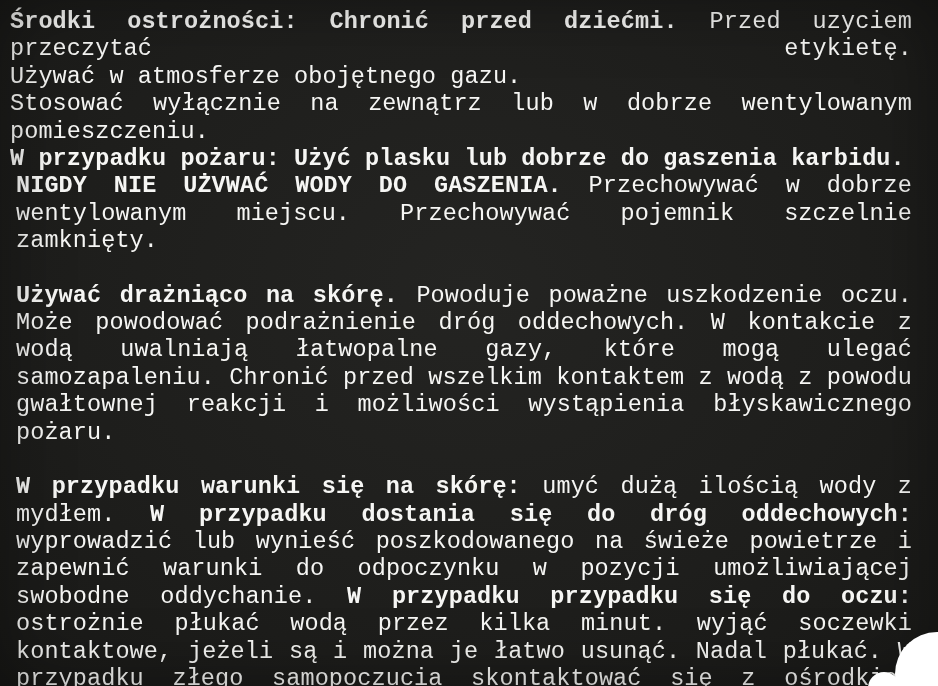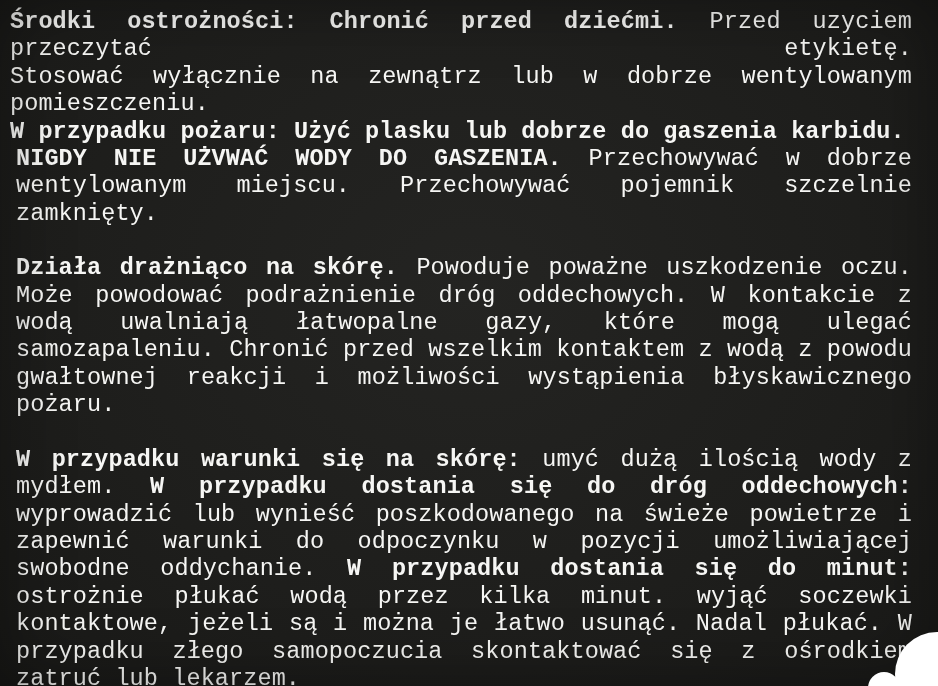--- a/index.html
+++ b/index.html
@@ -56,6 +56,7 @@
   <section>
     <div class="ln just-full"><b>Środki ostrożności: Chronić przed dziećmi.</b>
       <span>Przed uzyciem przeczytać etykietę.</span></div>
+    <div class="ln">Używać w atmosferze obojętnego gazu.</div>
     <div class="ln just-full">Stosować wyłącznie na zewnątrz lub w dobrze wentylowanym pomieszczeniu.</div>
     <div class="ln"><b>W przypadku pożaru: Użyć plasku lub dobrze do gaszenia karbidu.</b></div>
     <p class="flow"><b>NIGDY NIE UŻVWAĆ WODY DO GASZENIA.</b>

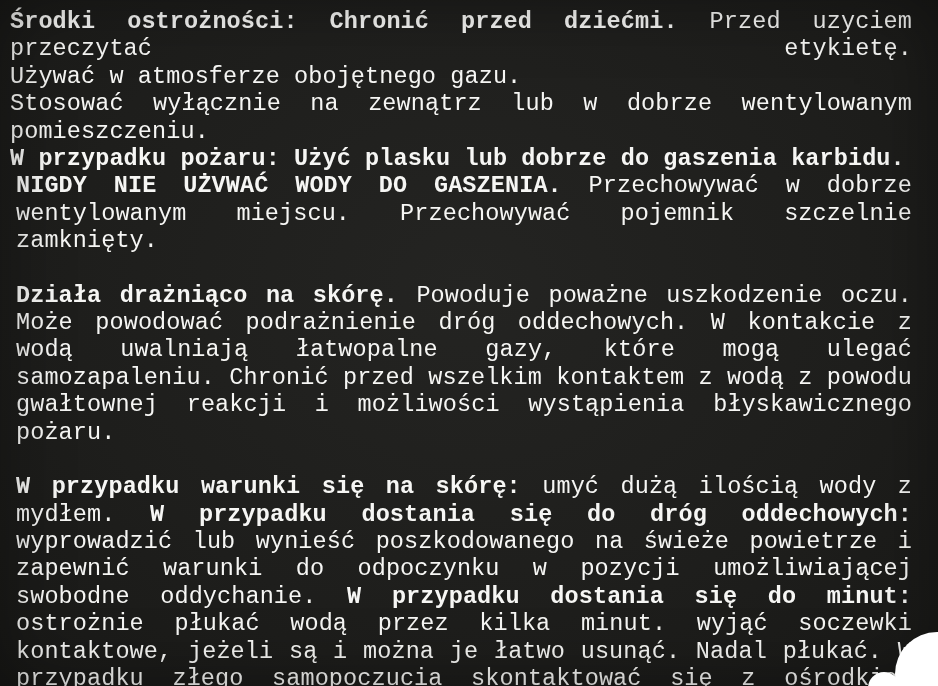--- a/index.html
+++ b/index.html
@@ -64,7 +64,7 @@
   </section>
 
   <section class="gap">
-    <p class="flow"><b>Działa drażniąco na skórę.</b>
+    <p class="flow"><b>Używać drażniąco na skórę.</b>
       <span>Powoduje poważne uszkodzenie oczu. Może powodować podrażnienie dróg oddechowych. W kontakcie z wodą uwalniają łatwopalne gazy, które mogą ulegać samozapaleniu. Chronić przed wszelkim kontaktem z wodą z powodu gwałtownej reakcji i możliwości wystąpienia błyskawicznego pożaru.</span></p>
   </section>
 

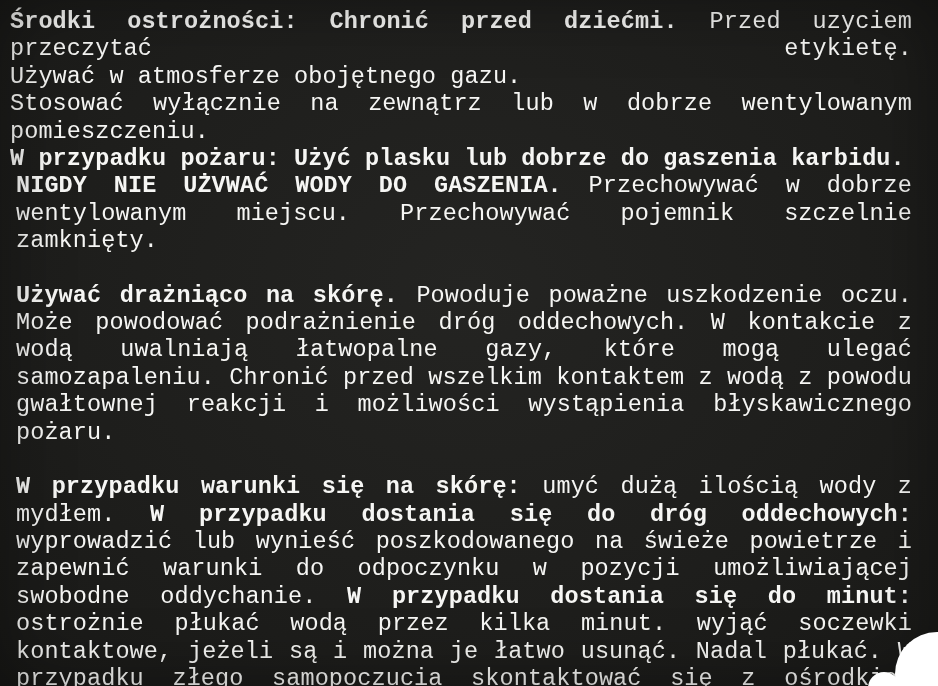--- a/index.html
+++ b/index.html
@@ -73,7 +73,7 @@
       <span>umyć dużą ilością wody z mydłem.</span>
       <b>W przypadku dostania się do dróg oddechowych:</b>
       <span>wyprowadzić lub wynieść poszkodowanego na świeże powietrze i zapewnić warunki do odpoczynku w pozycji umożliwiającej swobodne oddychanie.</span>
-      <b>W przypadku dostania się do minut:</b>
+      <b>W przypadku przypadku się do oczu:</b>
       <span>ostrożnie płukać wodą przez kilka minut. wyjąć soczewki kontaktowe, jeżeli są i można je łatwo usunąć. Nadal płukać. W przypadku złego samopoczucia skontaktować się z ośrodkiem zatruć lub lekarzem.</span></p>
   </section>
 

